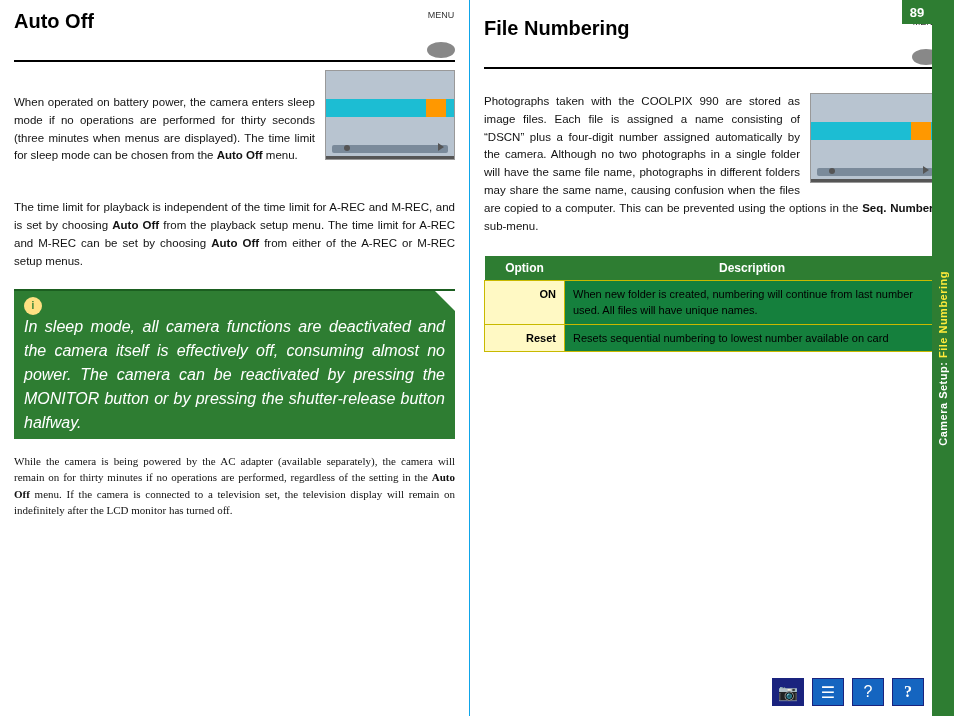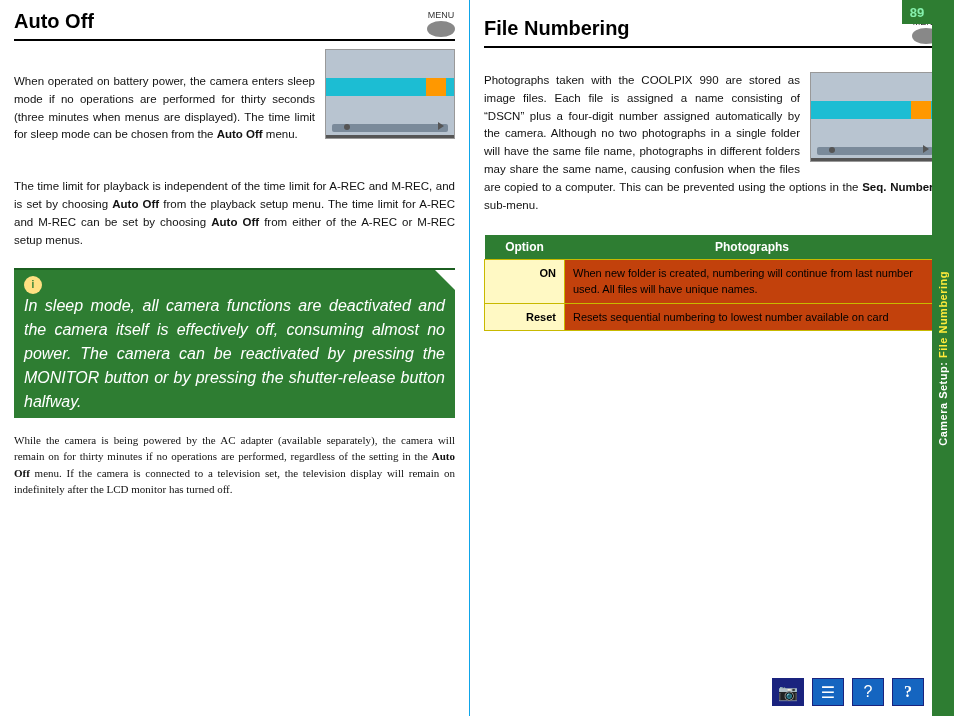--- a/index.html
+++ b/index.html
@@ -77,6 +77,7 @@
       align-items: center;
       font-size: 9px;
       color: #333;
+      gap: 21px;
     }
     .menu-oval {
       width: 28px;

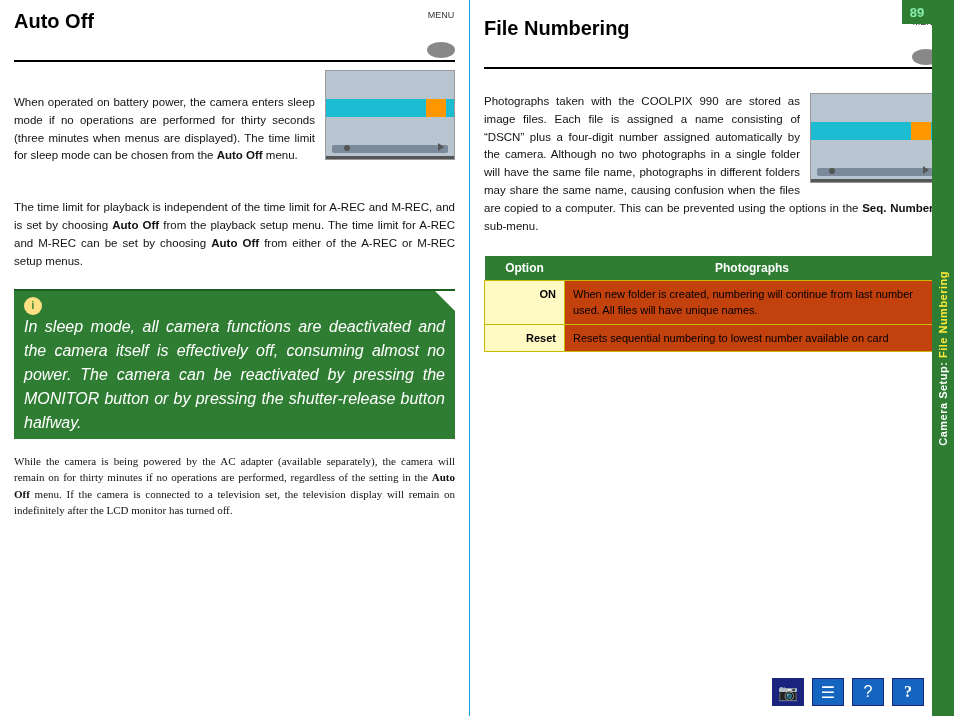--- a/index.html
+++ b/index.html
@@ -62,7 +62,7 @@
       top: 0;
       right: 22px;
       background: #2e7d32;
-      color: #86efac;
+      color: #ffffff;
       font-size: 13px;
       font-weight: bold;
       width: 30px;

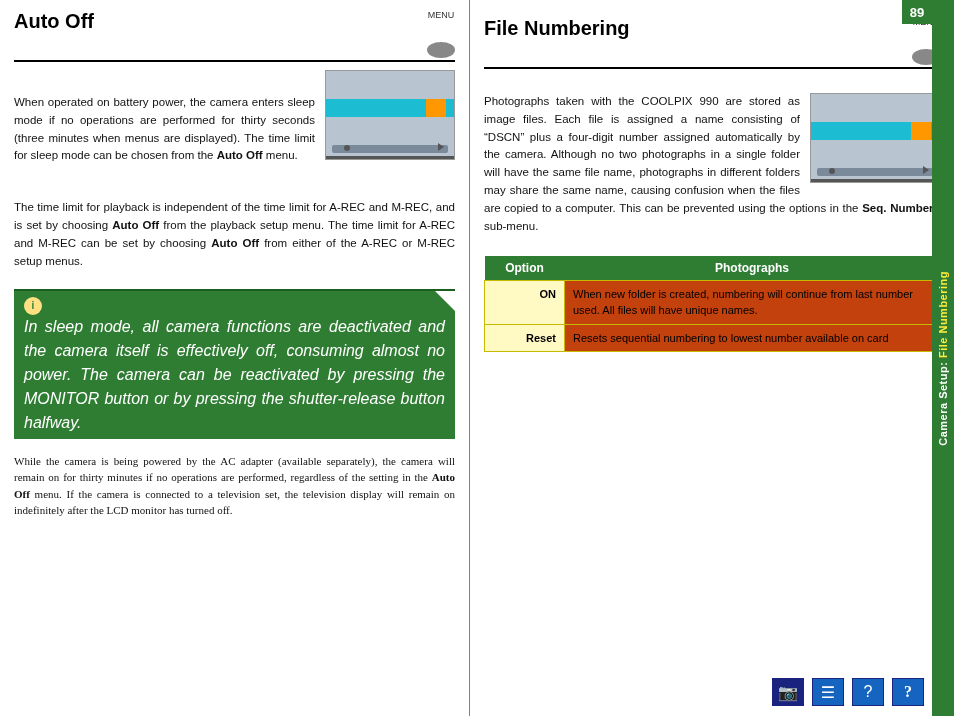--- a/index.html
+++ b/index.html
@@ -377,7 +377,7 @@
     <thead>
       <tr>
         <th class="option-col">Option</th>
-        <th class="desc-col">Photographs</th>
+        <th class="desc-col">Description</th>
       </tr>
     </thead>
     <tbody id="table-body">

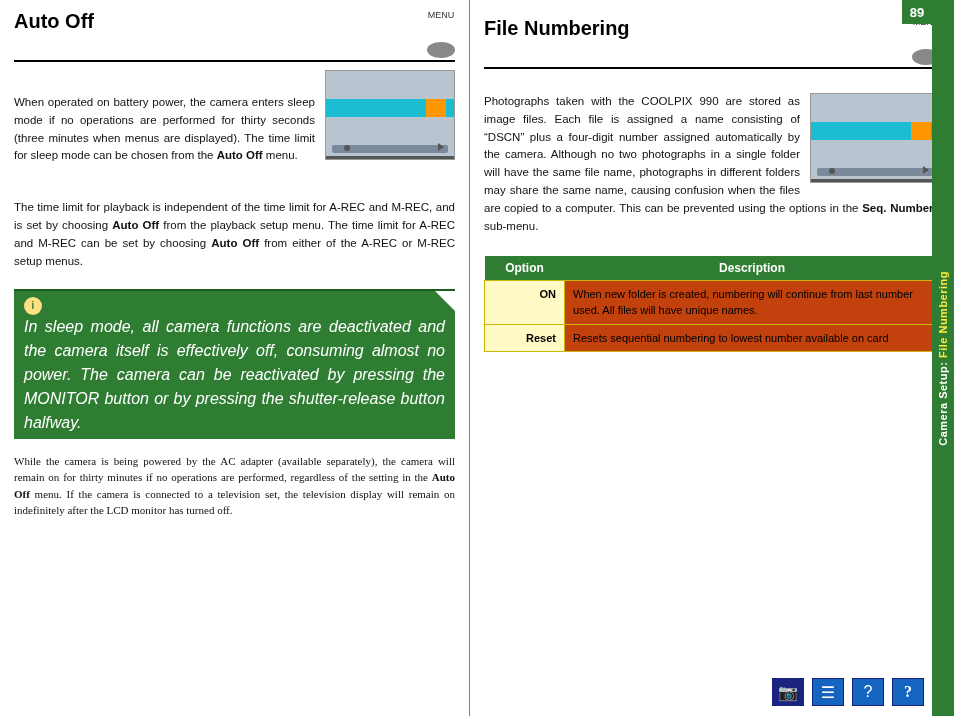--- a/index.html
+++ b/index.html
@@ -240,7 +240,7 @@
       text-align: center;
     }
     .options-table tbody tr td {
-      background: #c2410c;
+      background: #15803d;
       border: 1px solid #c8b900;
       padding: 5px 8px;
       vertical-align: top;

